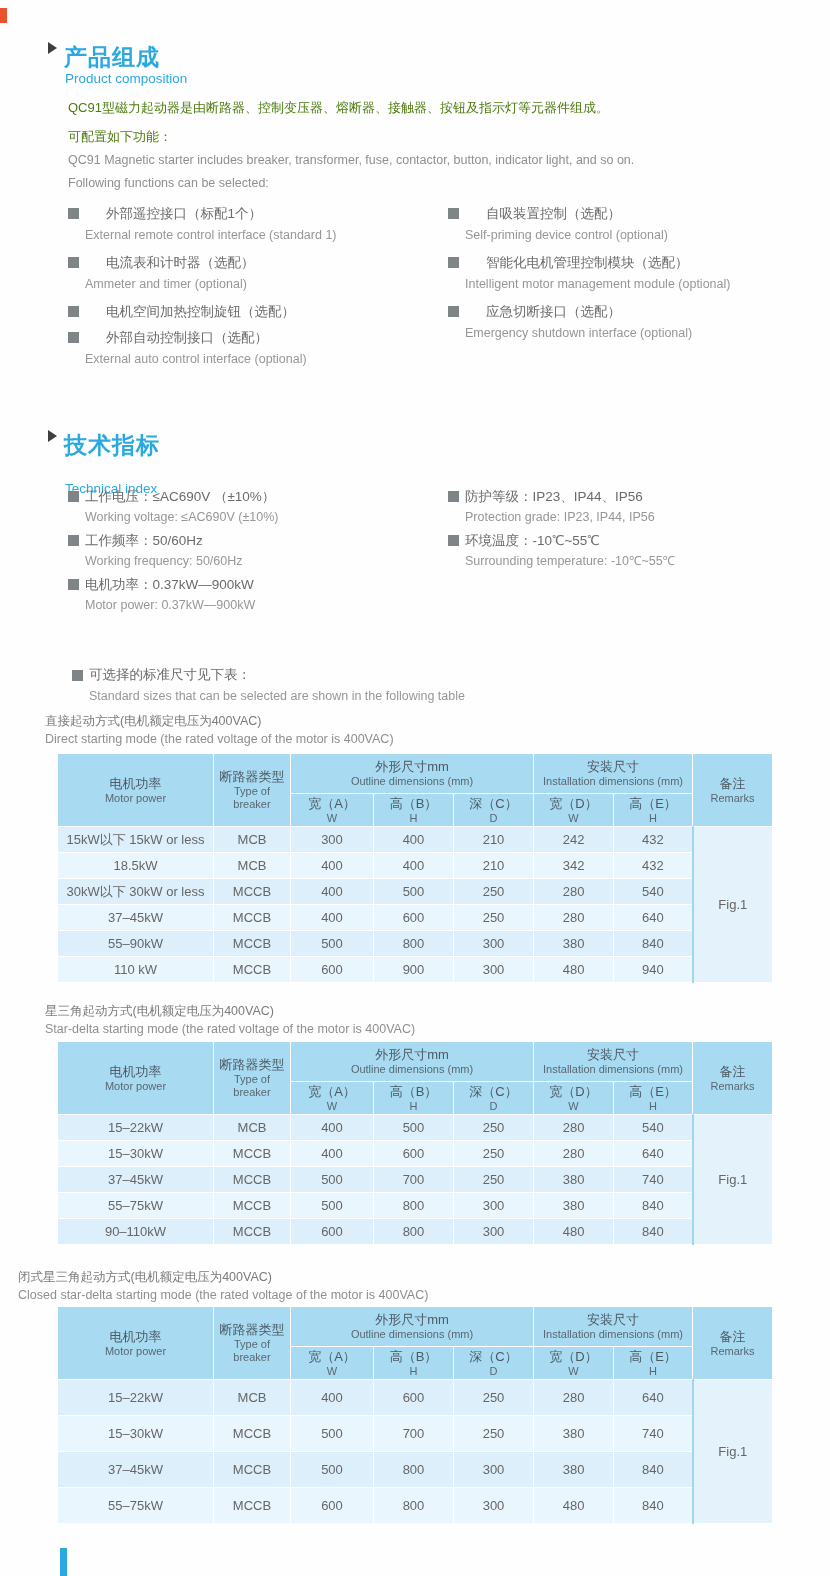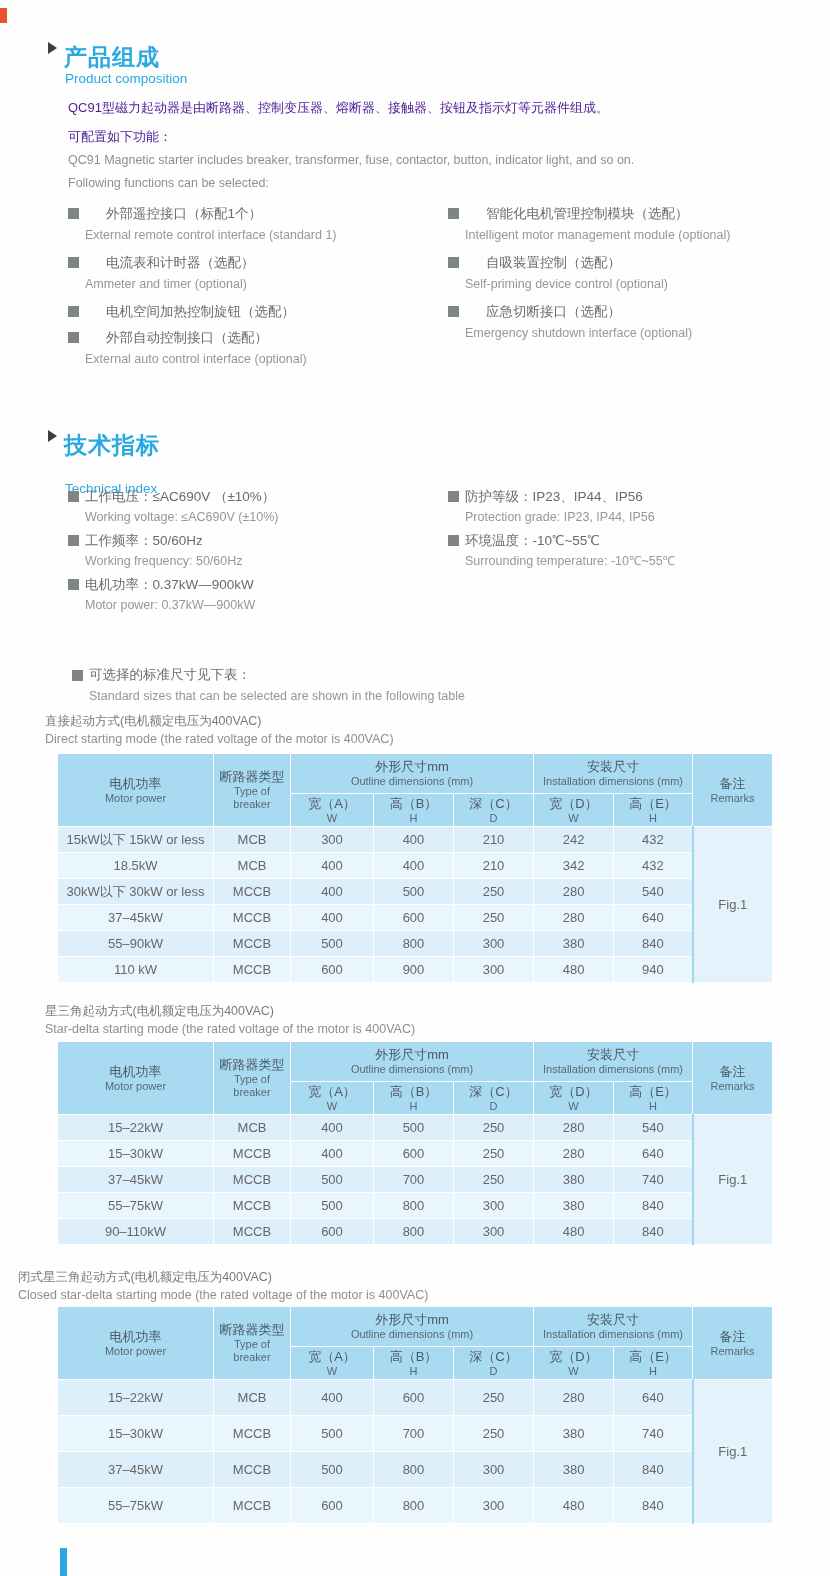--- a/index.html
+++ b/index.html
@@ -14,7 +14,7 @@
   .sec-title { font-size:23px; font-weight:600; color:#29a9e0; letter-spacing:1px; }
   .sec-sub { position:absolute; font-size:13.5px; color:#29a9e0; }
 
-  .para-cn { position:absolute; font-size:13px; color:#4c1d95; }
+  .para-cn { position:absolute; font-size:13px; color:#4d7c0f; }
   .para-en { position:absolute; font-size:12.5px; color:#8f8f8f; }
 
   .feat-col { position:absolute; }

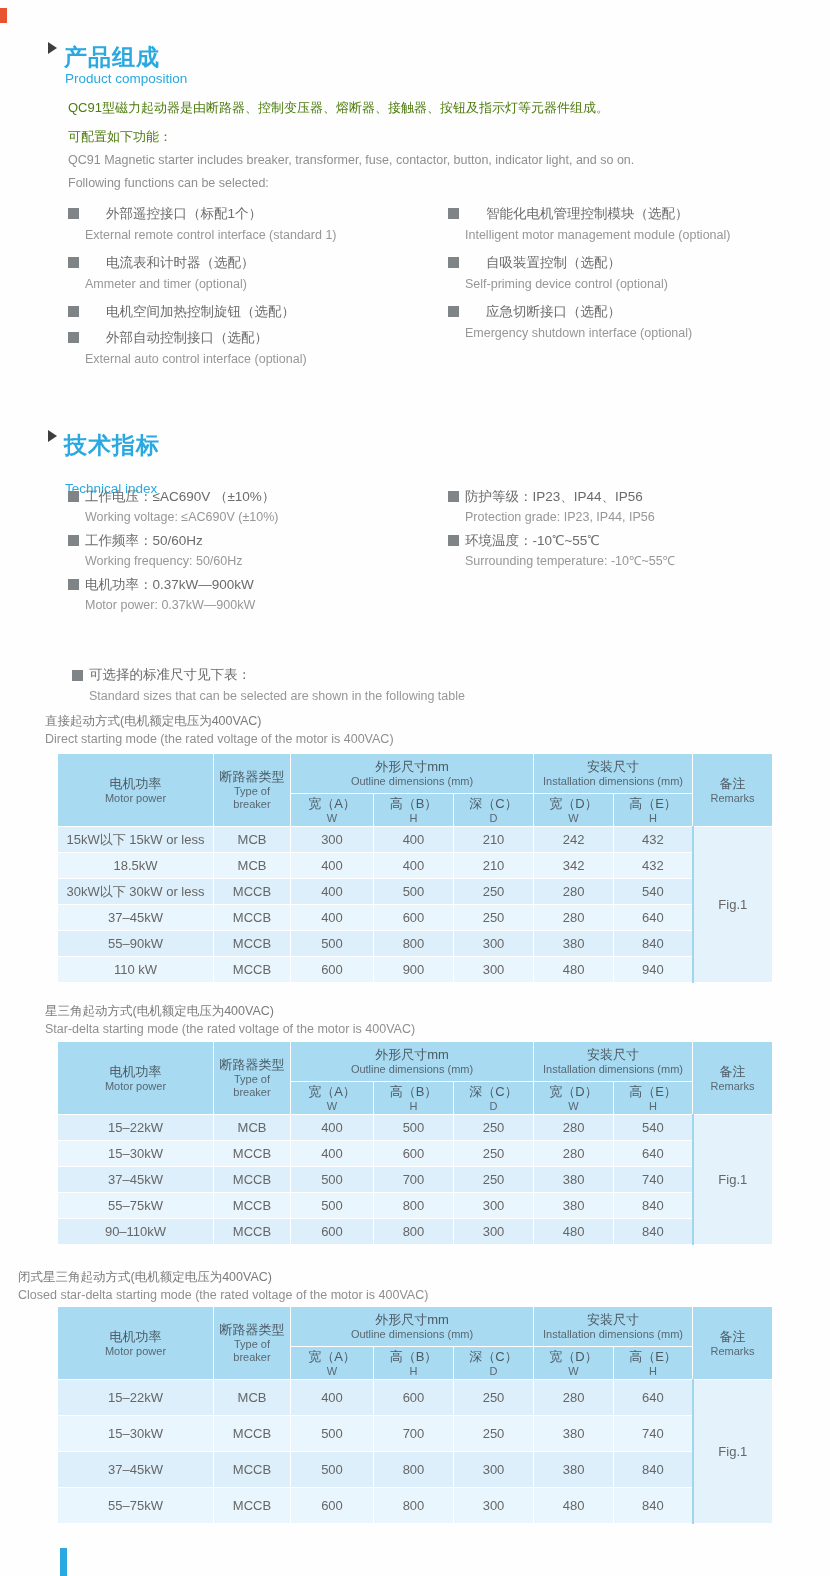--- a/index.html
+++ b/index.html
@@ -100,16 +100,16 @@
     <div class="feat-item">
       <div class="feat-cn">
           <span class="sq"></span>
+          <span>自吸装置控制（选配）</span>
+        </div>
+      <div class="feat-en">Self-priming device control (optional)</div>
+    </div>
+    <div class="feat-item">
+      <div class="feat-cn">
+          <span class="sq"></span>
           <span>智能化电机管理控制模块（选配）</span>
         </div>
       <div class="feat-en">Intelligent motor management module (optional)</div>
-    </div>
-    <div class="feat-item">
-      <div class="feat-cn">
-          <span class="sq"></span>
-          <span>自吸装置控制（选配）</span>
-        </div>
-      <div class="feat-en">Self-priming device control (optional)</div>
     </div>
     <div class="feat-item">
       <div class="feat-cn">

